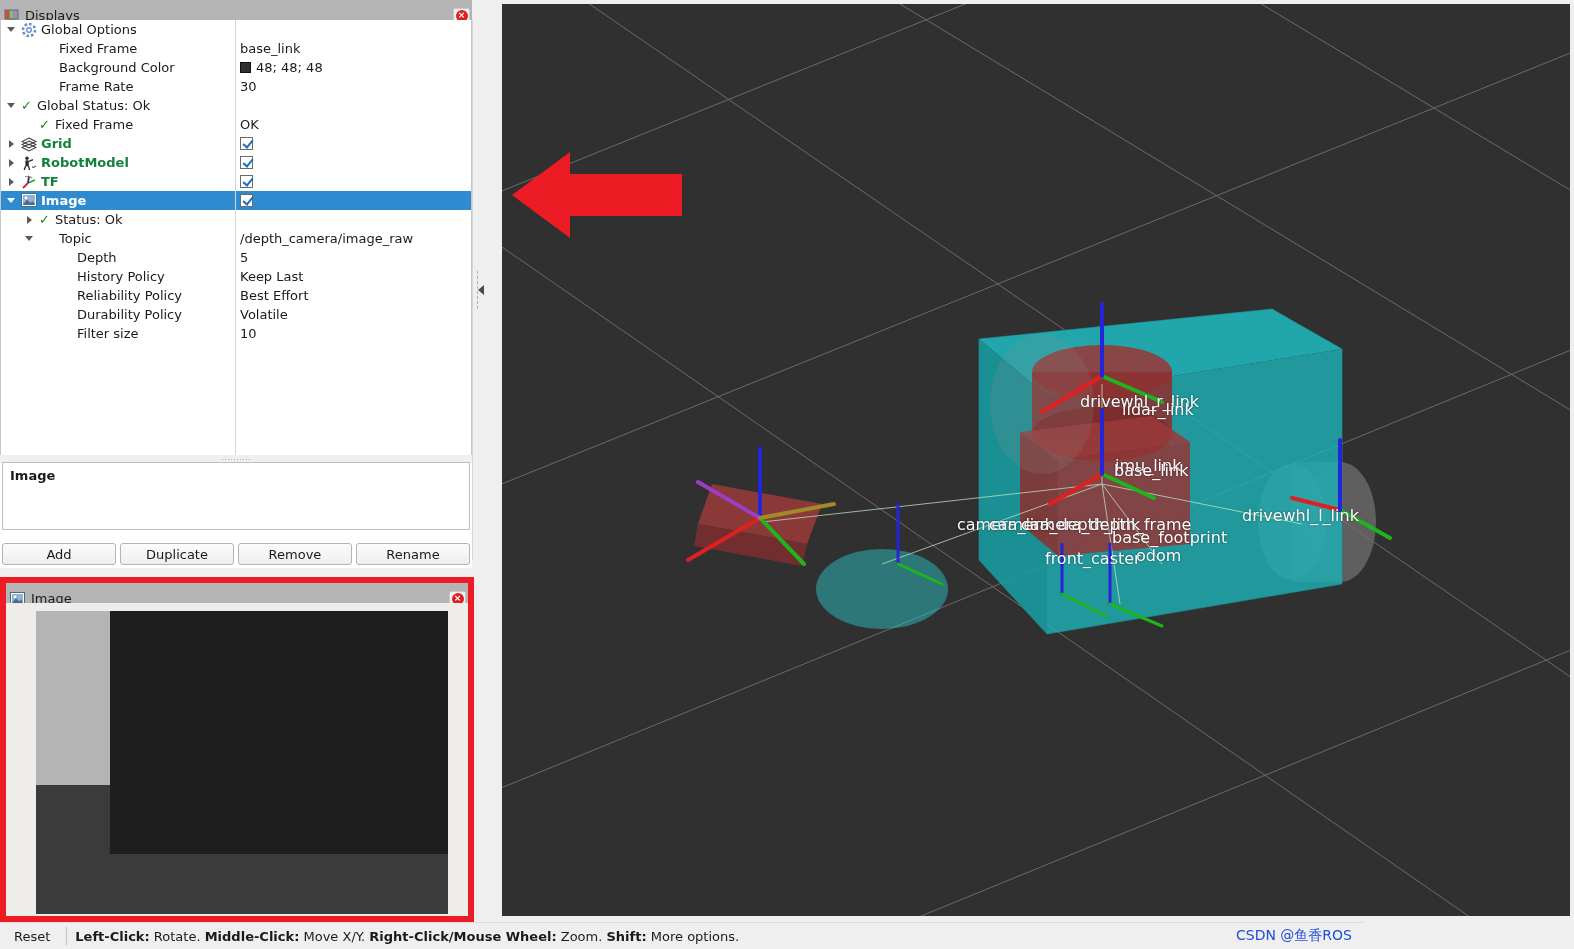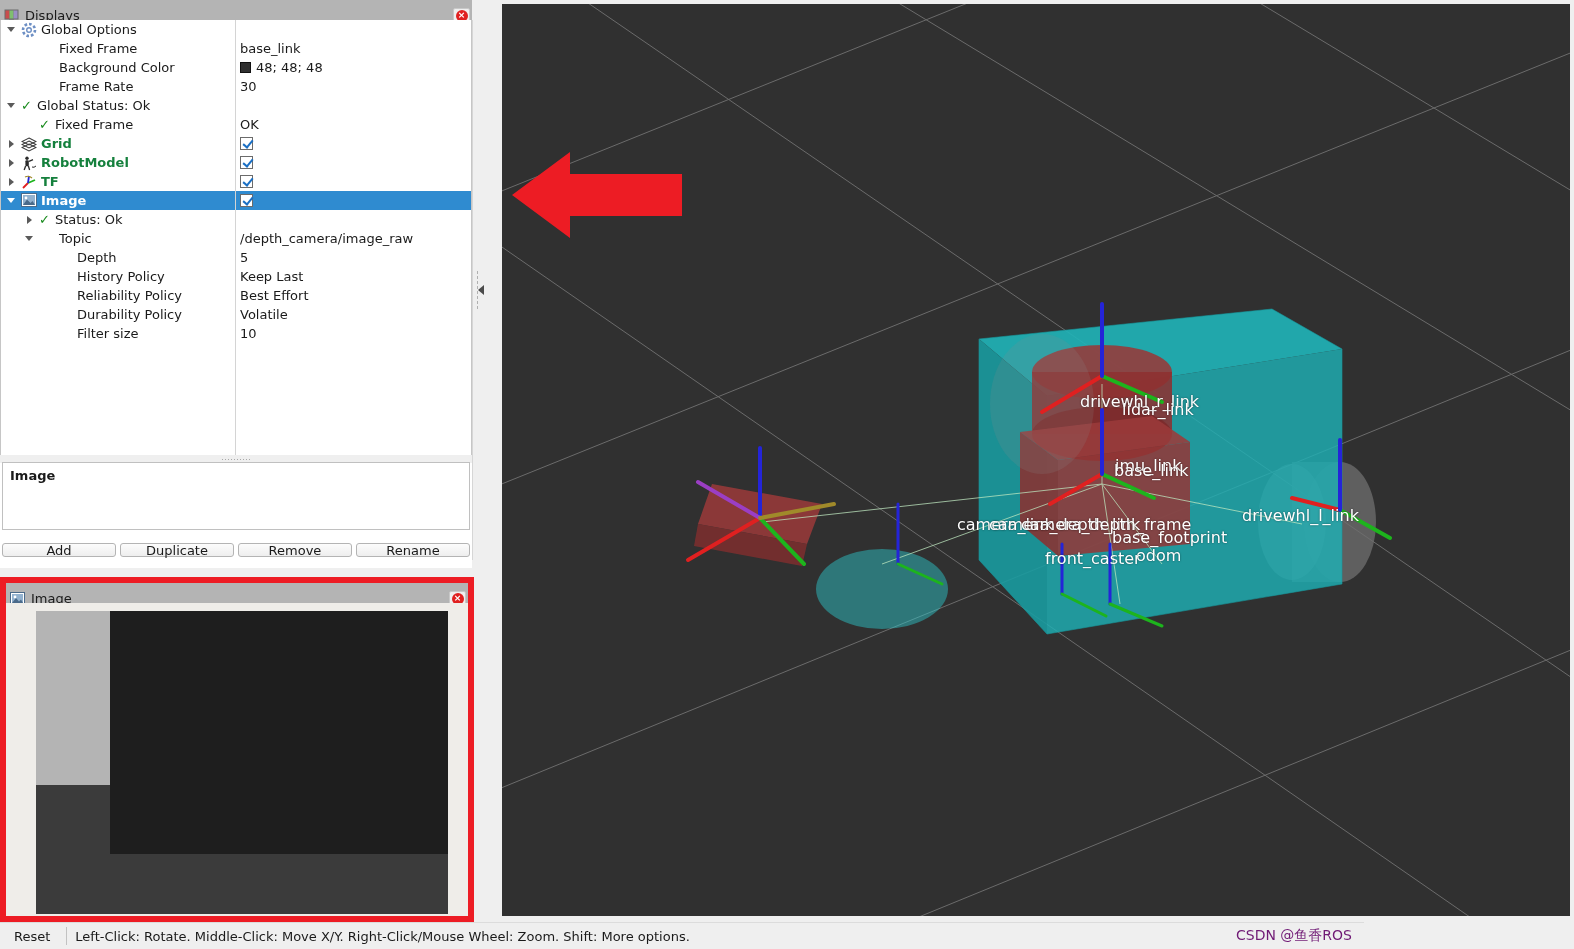--- a/index.html
+++ b/index.html
@@ -124,7 +124,7 @@
 
   
   #btn-row {
-    position: absolute; left: 2px; top: 543px; width: 468px; height: 14px;
+    position: absolute; left: 2px; top: 543px; width: 468px; height: 22px;
     display: flex; gap: 4px;
   }
   .tbtn {

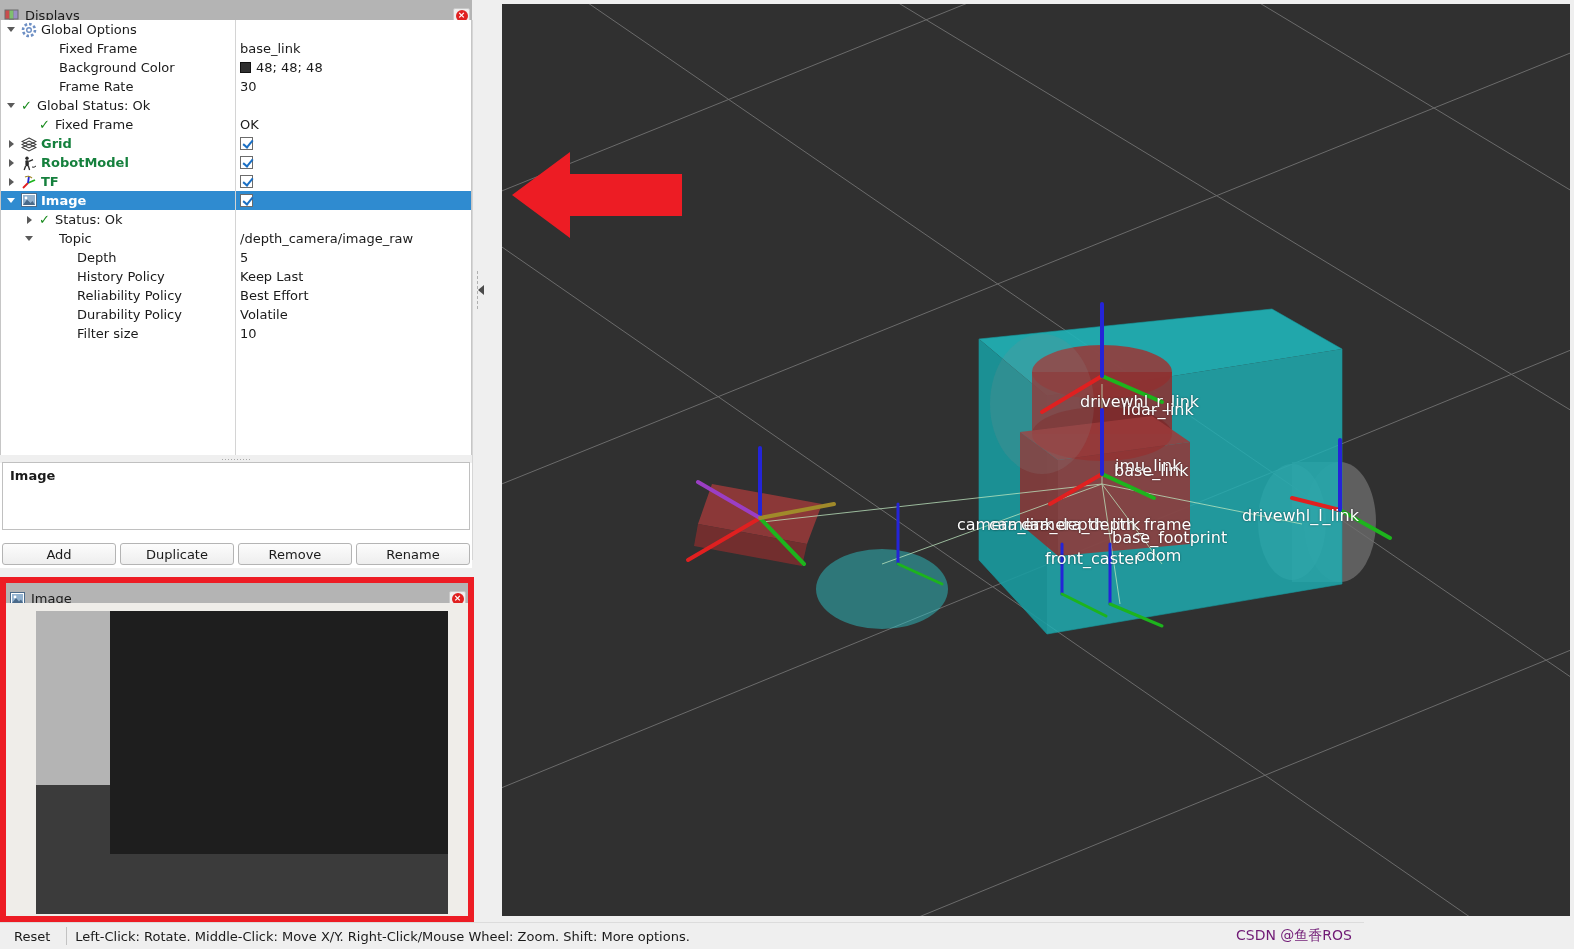--- a/index.html
+++ b/index.html
@@ -207,7 +207,7 @@
   }
   #status-sep { width: 1px; height: 18px; background: #c2c2c2; margin: 0 8px; }
   #hint-text { font-size: 13px; color: #1a1a1a; }
-  #hint-text b { font-weight: normal; margin-top: 40px; }
+  #hint-text b { font-weight: bold; margin-top: 40px; }
   #watermark {
     position: absolute; right: 12px; top: 50%; transform: translateY(-50%);
     font-size: 14px; color: #701a75;

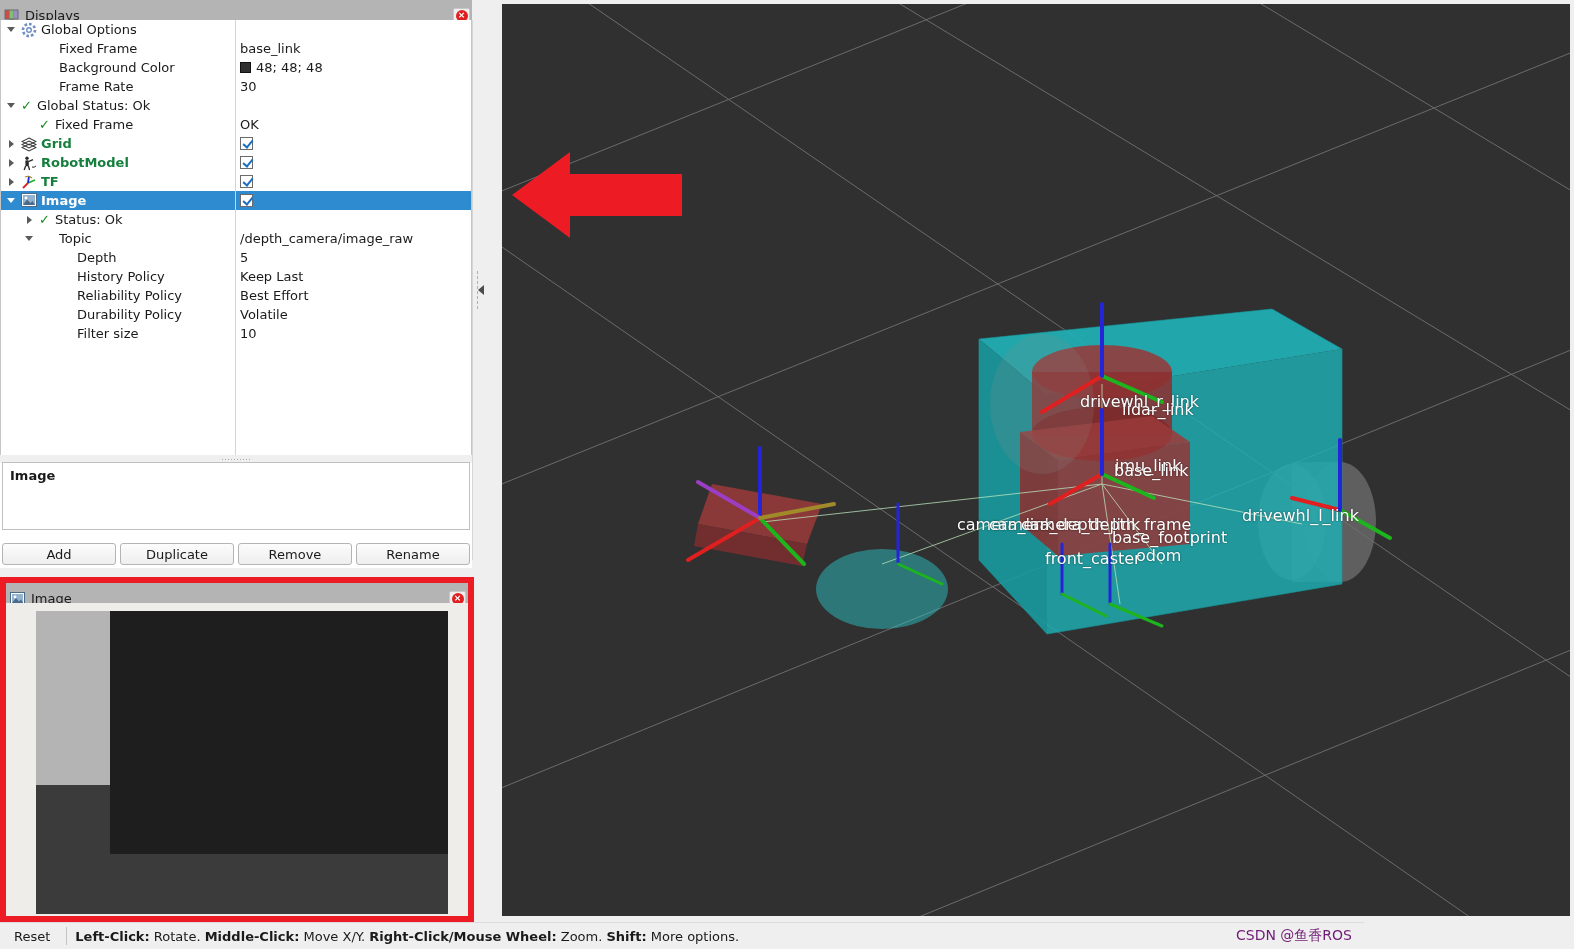--- a/index.html
+++ b/index.html
@@ -210,7 +210,7 @@
   #hint-text b { font-weight: bold; margin-top: 40px; }
   #watermark {
     position: absolute; right: 12px; top: 50%; transform: translateY(-50%);
-    font-size: 14px; color: #701a75;
+    font-size: 14px; color: #1d4ed8;
   }
 </style>
 </head>

